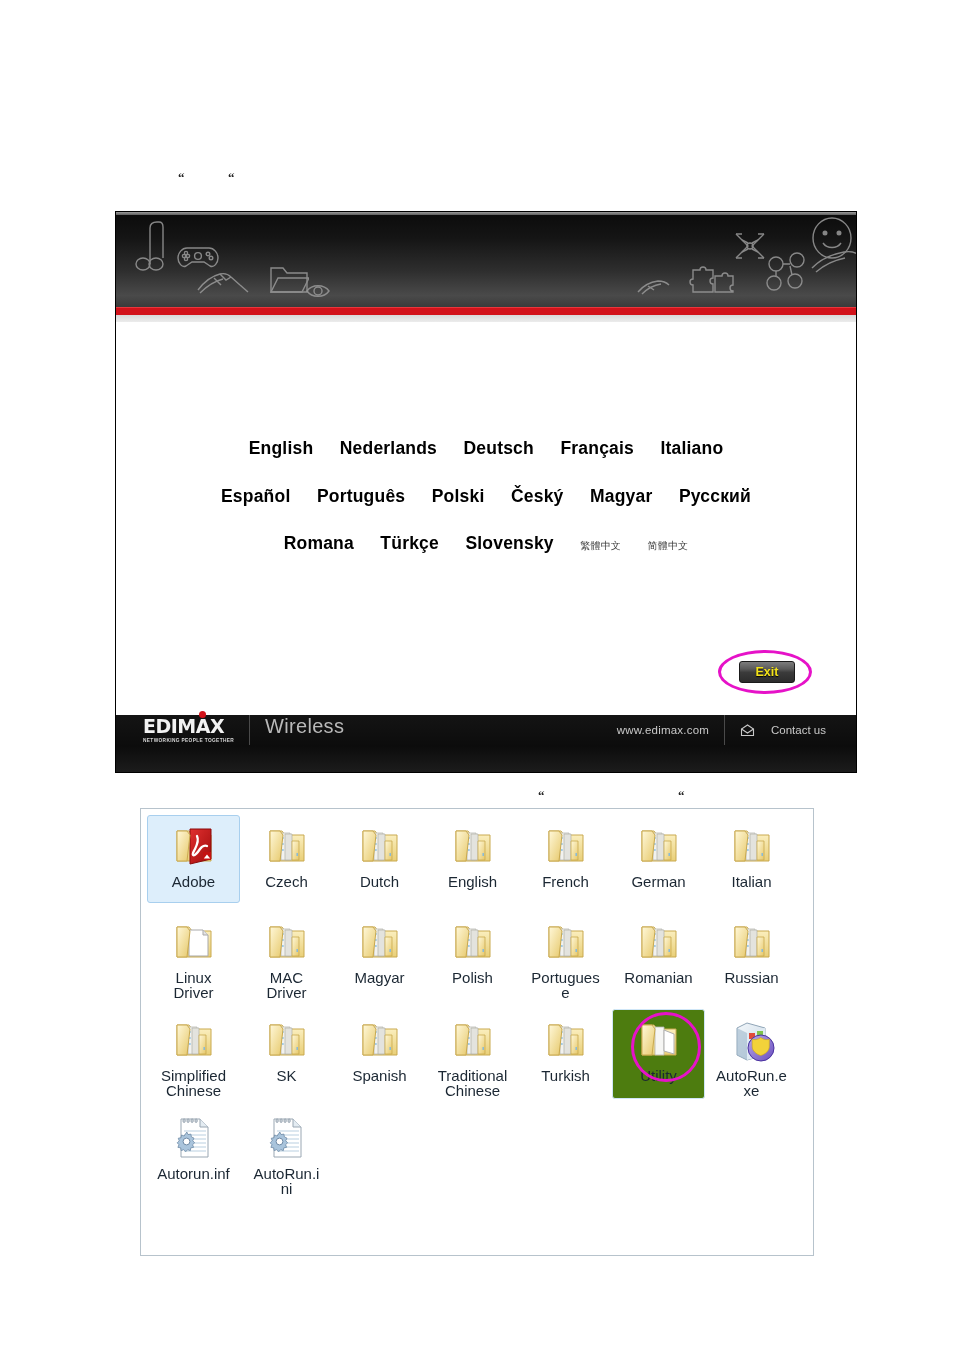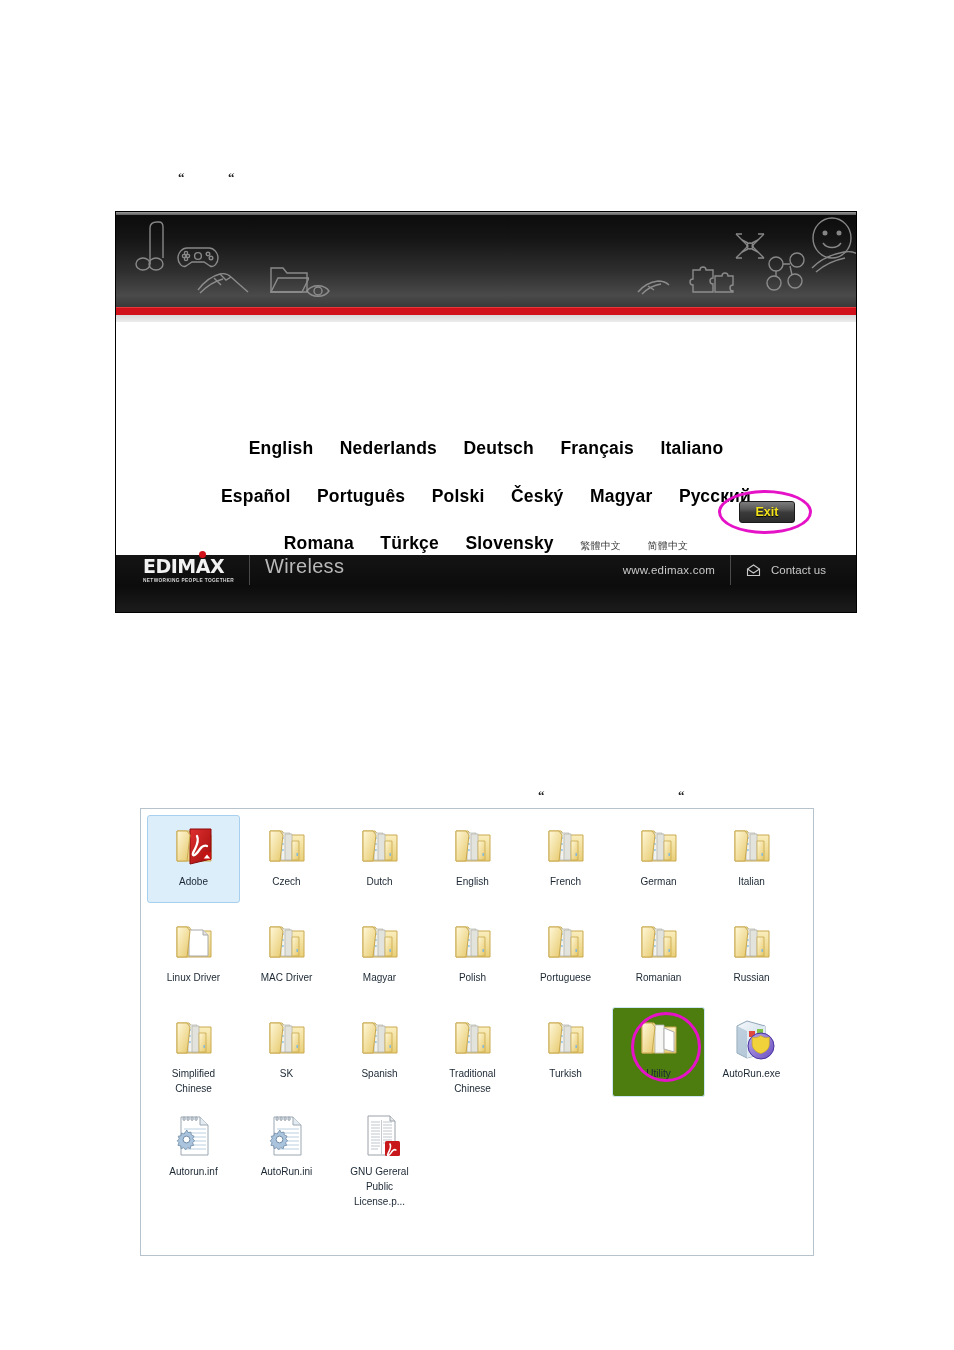--- a/index.html
+++ b/index.html
@@ -15,7 +15,7 @@
 
   
   #splash{
-    position:absolute;left:115px;top:211px;width:742px;height:402px;
+    position:absolute;left:115px;top:211px;width:742px;height:562px;
     background:#ffffff;border:1px solid #000;box-sizing:border-box;
   }
   #splash-header{

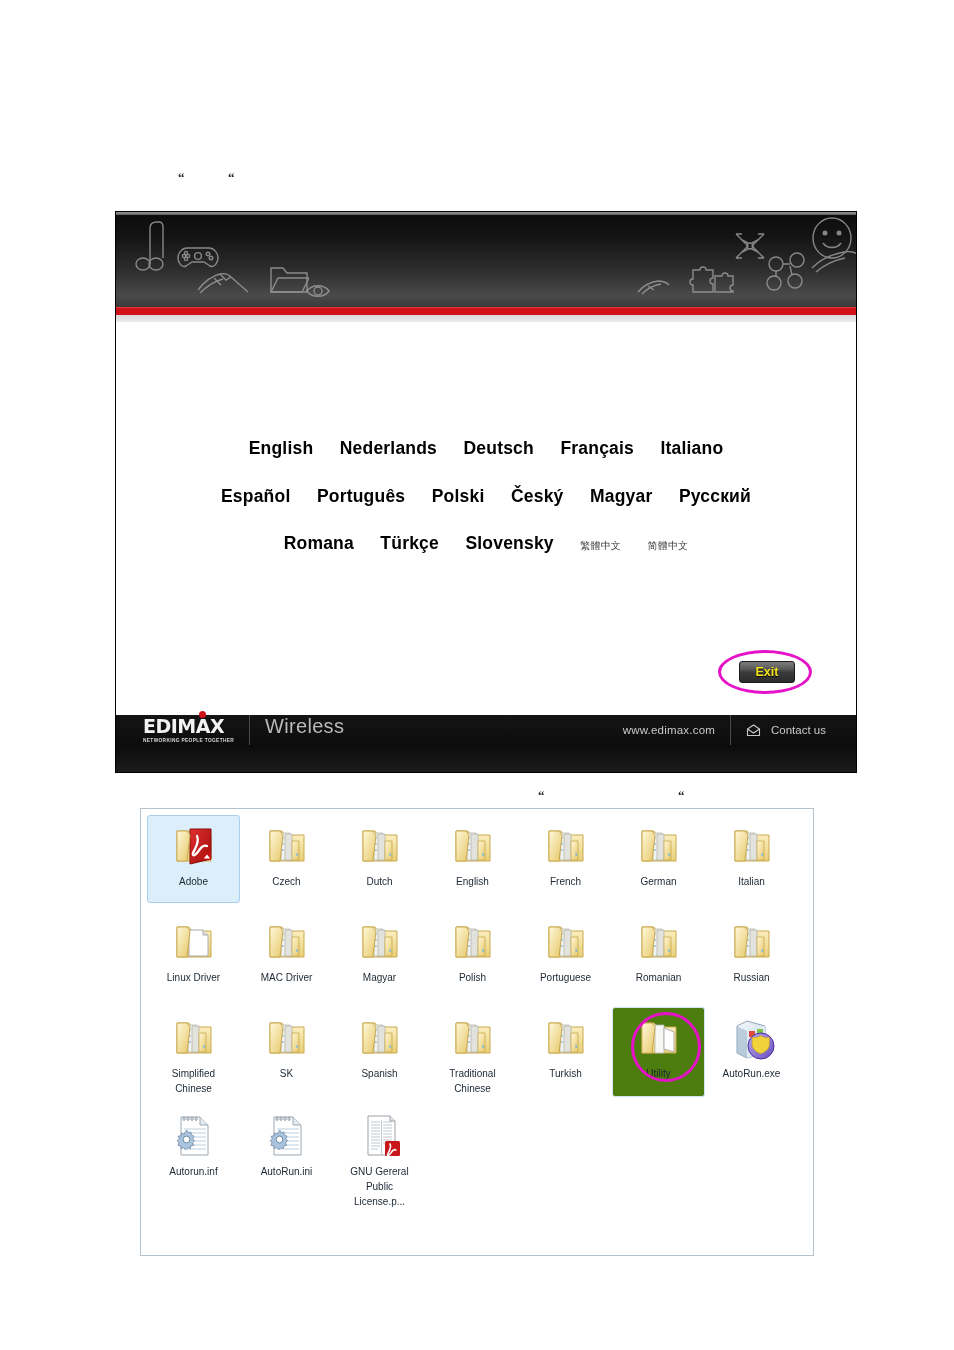--- a/index.html
+++ b/index.html
@@ -72,7 +72,7 @@
   #wireless{font-size:20px;color:#b9b9b9;font-weight:normal;letter-spacing:.3px;}
   #footer-right{margin-left:auto;margin-right:30px;display:flex;align-items:center;}
   #edimax-url{font-size:11.5px;color:#c9c9c9;letter-spacing:.2px;}
-  #contact{font-size:11.5px;color:#c9c9c9;display:flex;align-items:center;gap:10px;}
+  #contact{font-size:11.5px;color:#c9c9c9;display:flex;align-items:center;gap:16px;}
 
   
   #explorer{

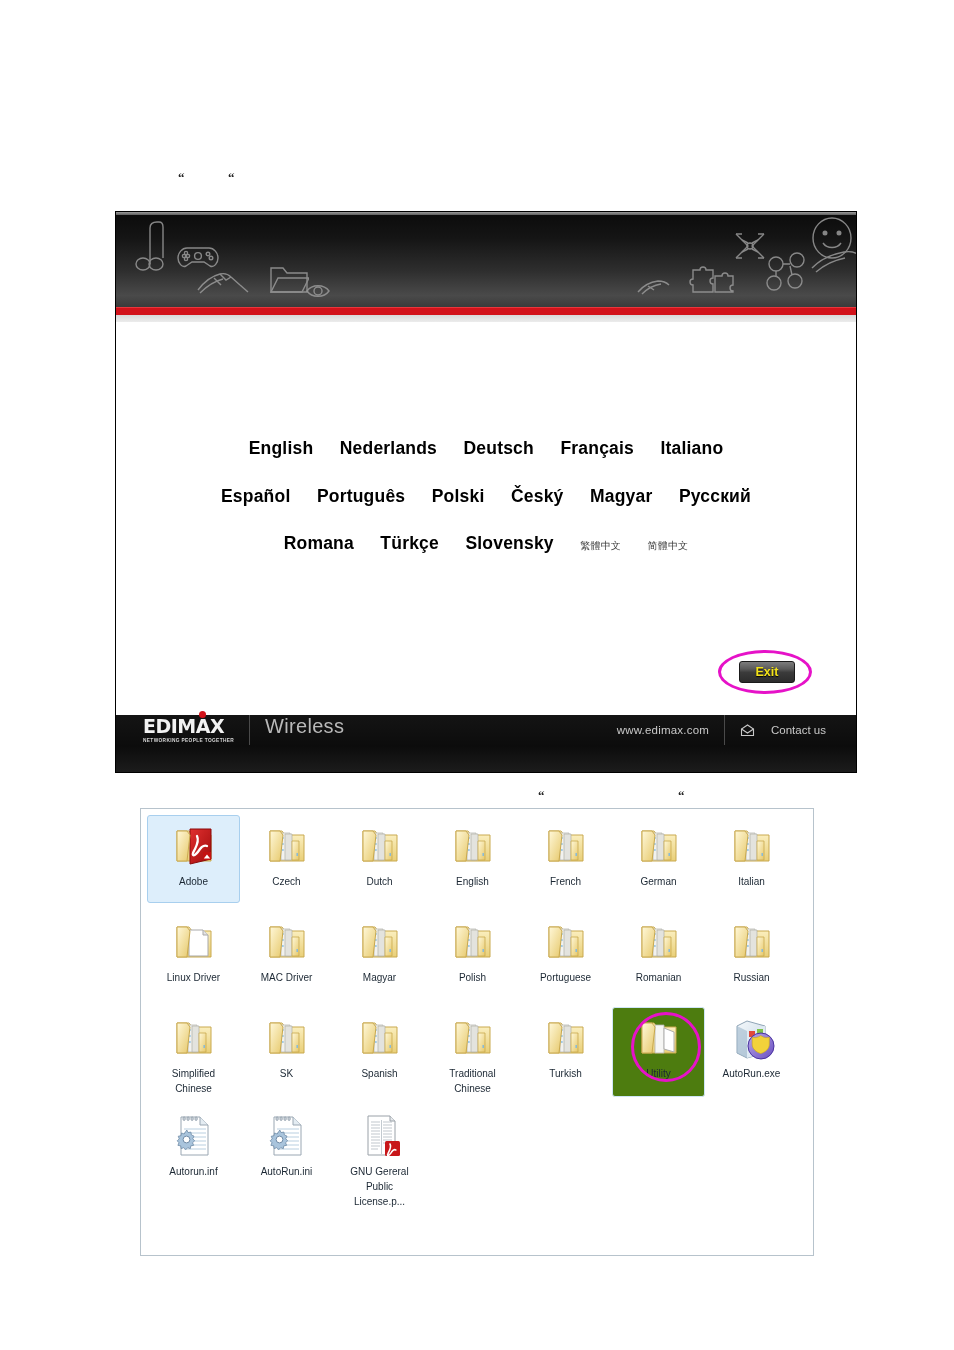--- a/index.html
+++ b/index.html
@@ -90,7 +90,7 @@
   .file-cell.hovered{background:#4d7c0f;border-color:#cfe6f7;}
   .file-icon{width:48px;height:48px;position:relative;margin-bottom:4px;}
   .file-label{
-    font-size:10px;color:#1b2733;text-align:center;line-height:15px;
+    font-size:15px;color:#1b2733;text-align:center;line-height:15px;
     font-family:"Liberation Sans",sans-serif;width:74px;word-wrap:break-word;
   }
   #utility-circle{

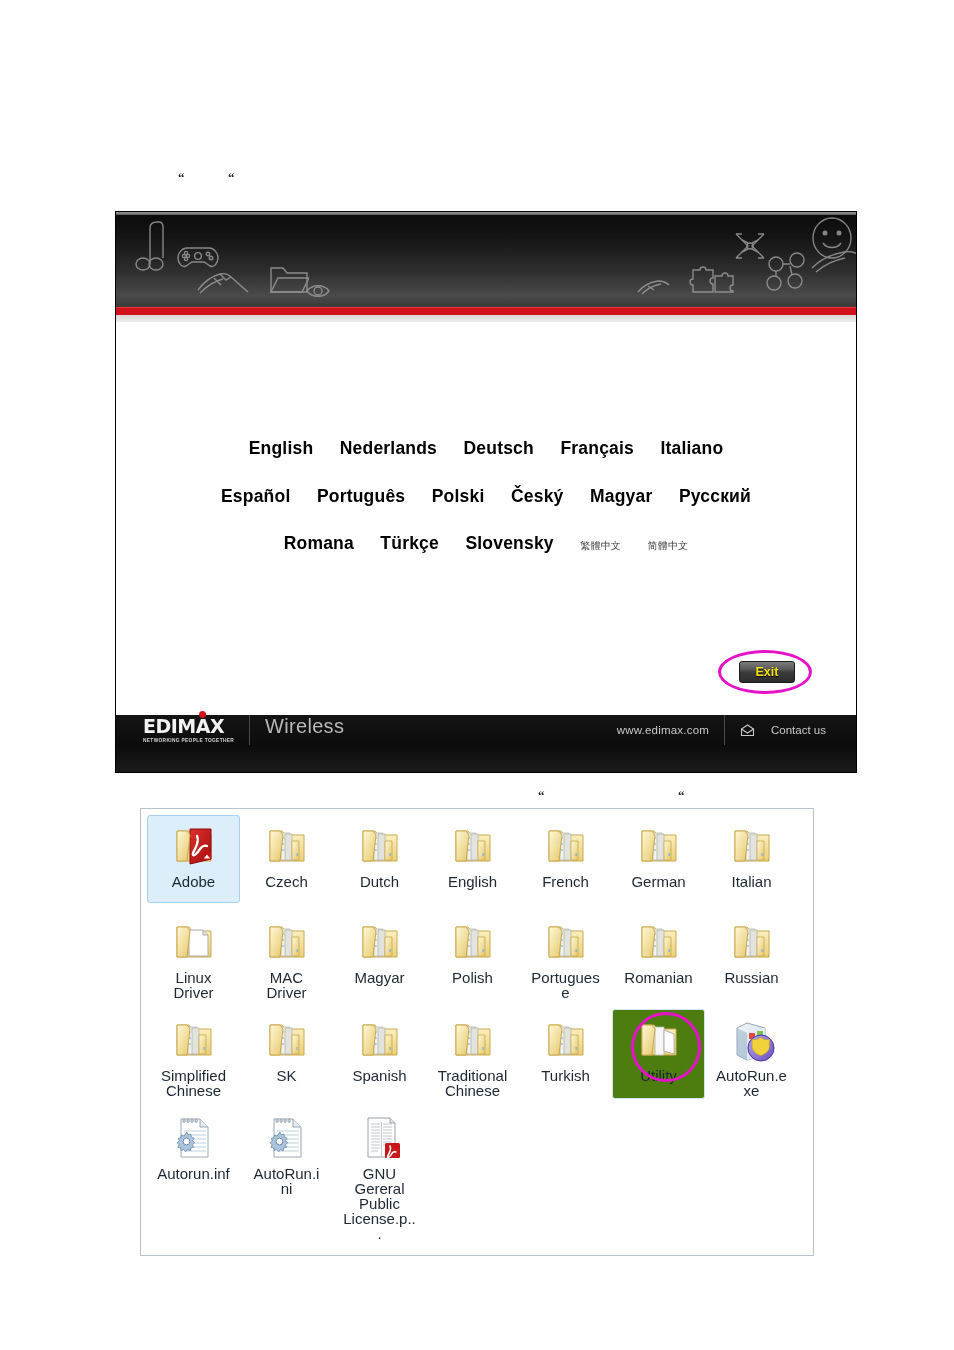--- a/index.html
+++ b/index.html
@@ -798,20 +798,6 @@
           </svg></div>
         <div class="file-label">AutoRun.ini</div>
       </div>
-      <div class="file-cell">
-        <div class="file-icon"><svg width="48" height="48" viewBox="0 0 48 48">
-            <path d="M12 4h22l5 5v34H12z" fill="#ffffff" stroke="#9aa1a8" stroke-width="1"></path>
-            <path d="M34 4v5h5" fill="#e6e9ec" stroke="#9aa1a8" stroke-width="1"></path>
-            <g stroke="#a8b0b8" stroke-width=".7">
-              <path d="M15 10h9M15 13h9M15 16h9M15 19h9M15 22h9M15 25h9M15 28h9M15 31h9M15 34h9M15 37h7"></path>
-              <path d="M27 10h9M27 13h9M27 16h9M27 19h9M27 22h9M27 25h9M27 28h9M27 31h6"></path>
-            </g>
-            <path d="M25.5 8v34" stroke="#b4bcc4" stroke-width=".8"></path>
-            <rect x="29" y="29" width="15" height="15" rx="1.5" fill="#c8171a"></rect>
-            <path d="M34 32c1.4 2.6 0 5.6-1.2 7.8-.9 1.8-1.7 2.9-1.1 3.5.9.8 2.9-1.7 4-3.5 1.2-1.8 3-2.4 4.1-1.8" fill="none" stroke="#ffffff" stroke-width="1.6" stroke-linecap="round"></path>
-          </svg></div>
-        <div class="file-label">GNU Gereral Public License.p...</div>
-      </div>
     </div>
 </div>
 <div id="utility-circle"></div>

